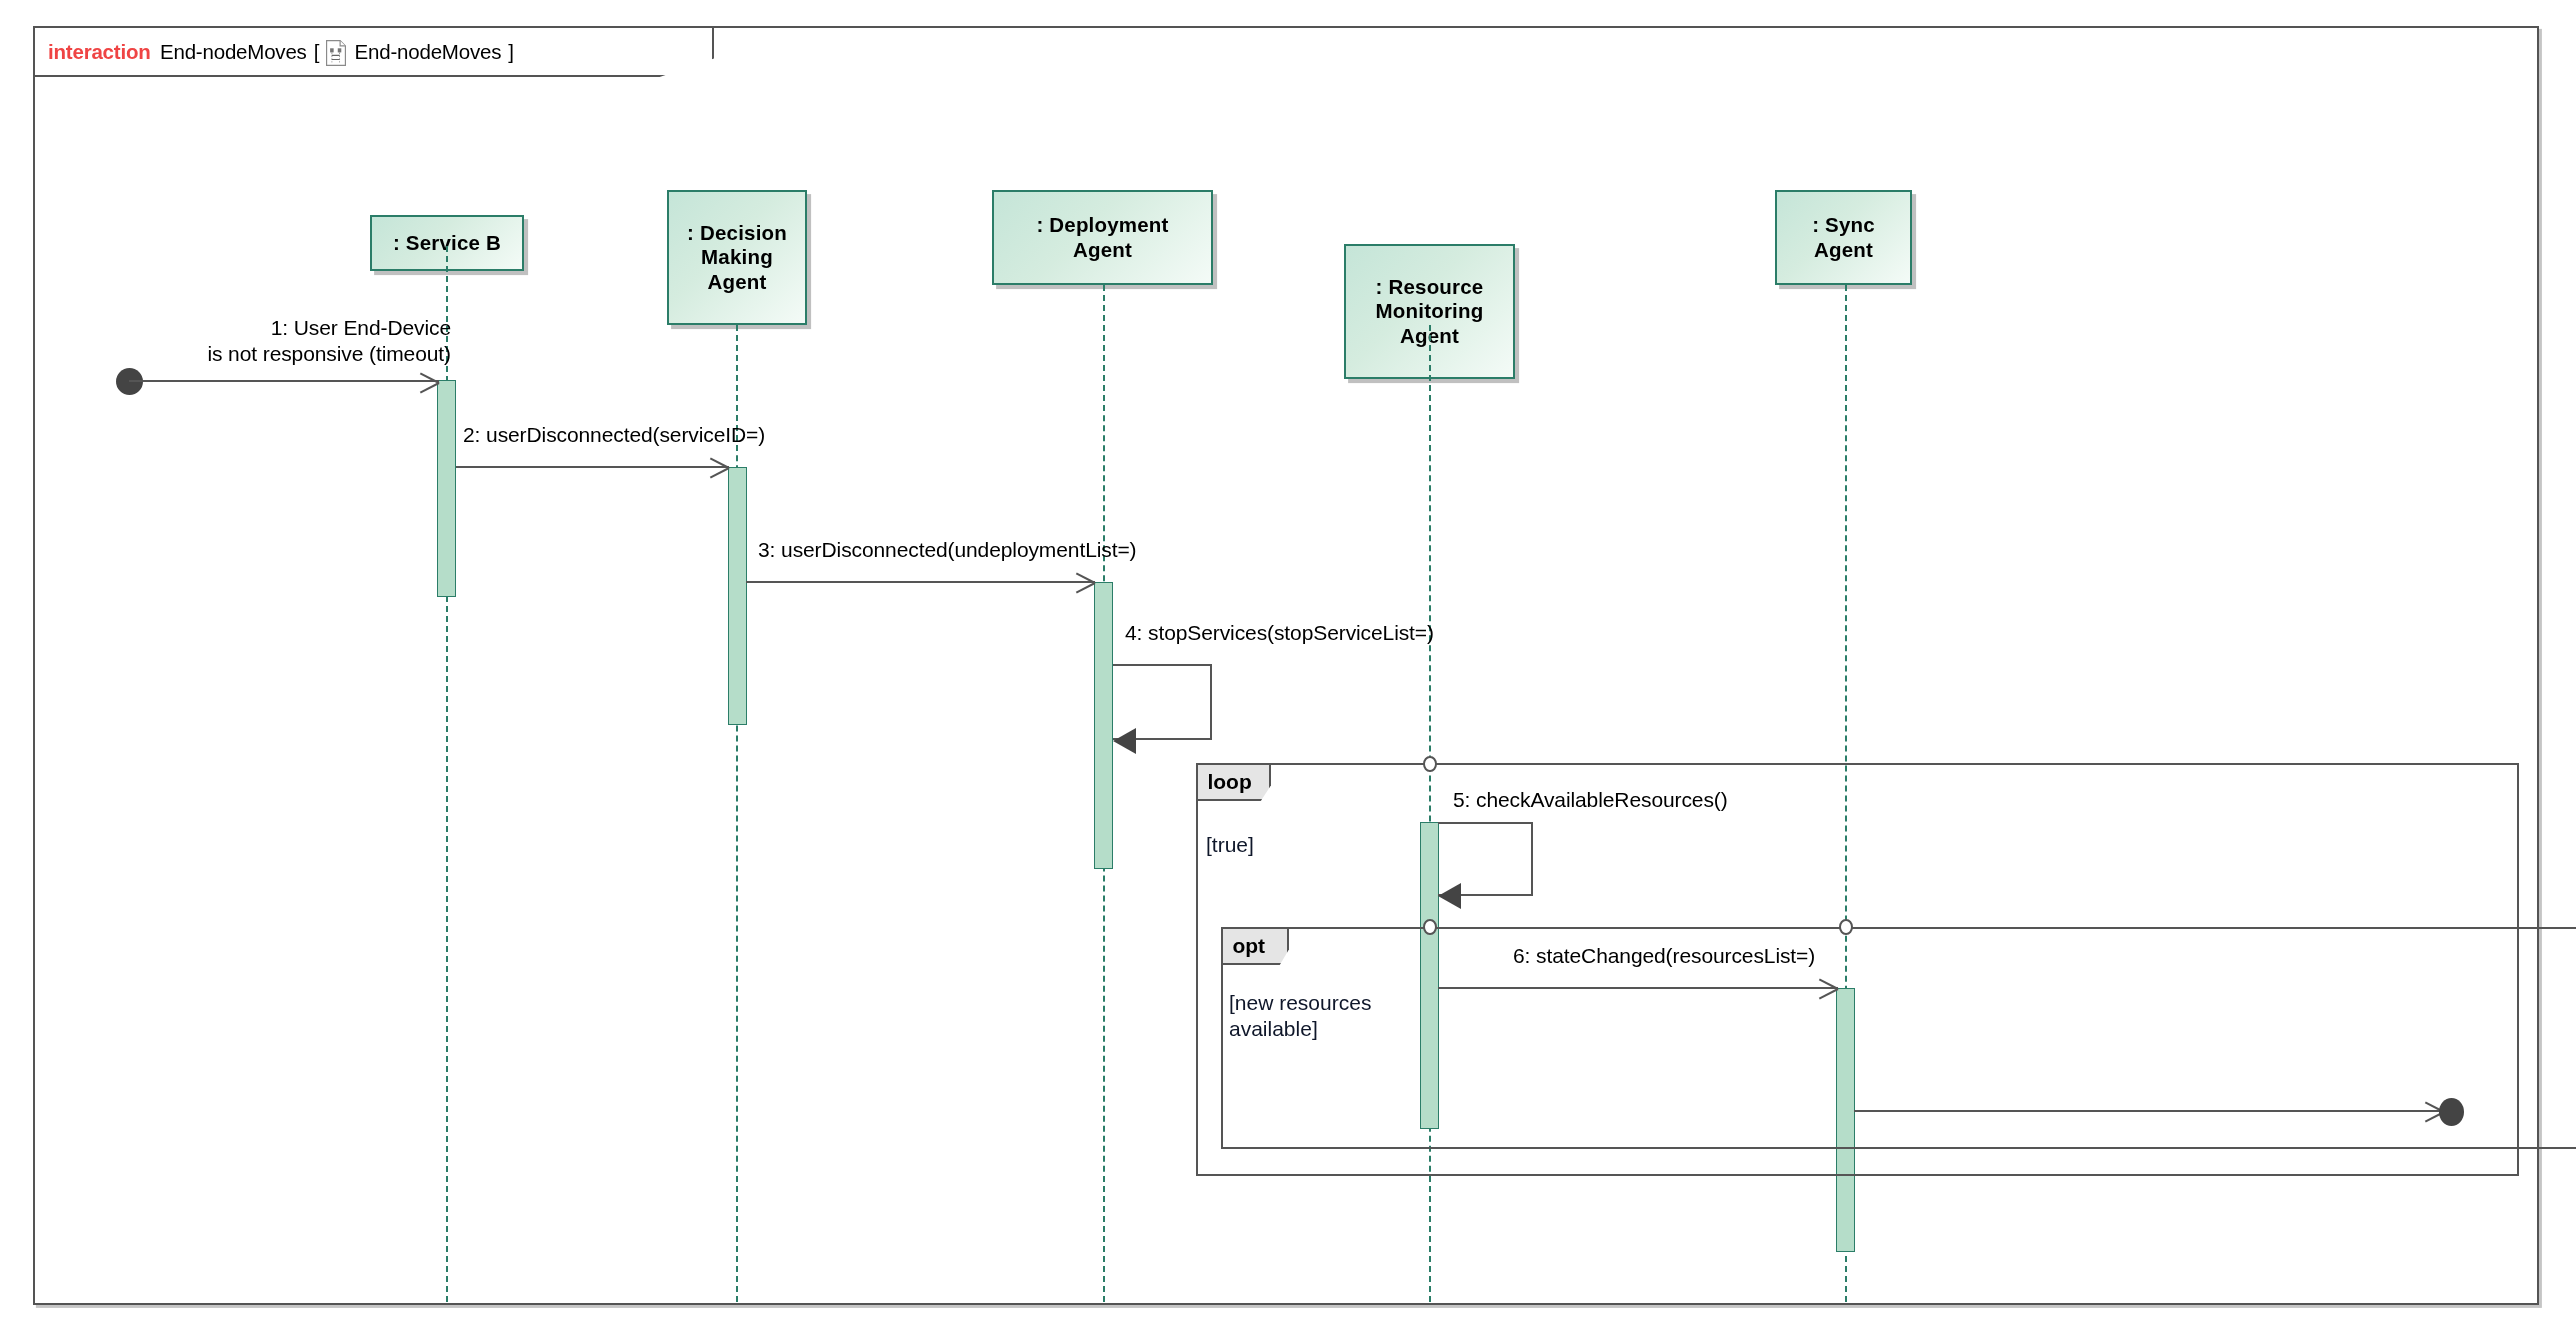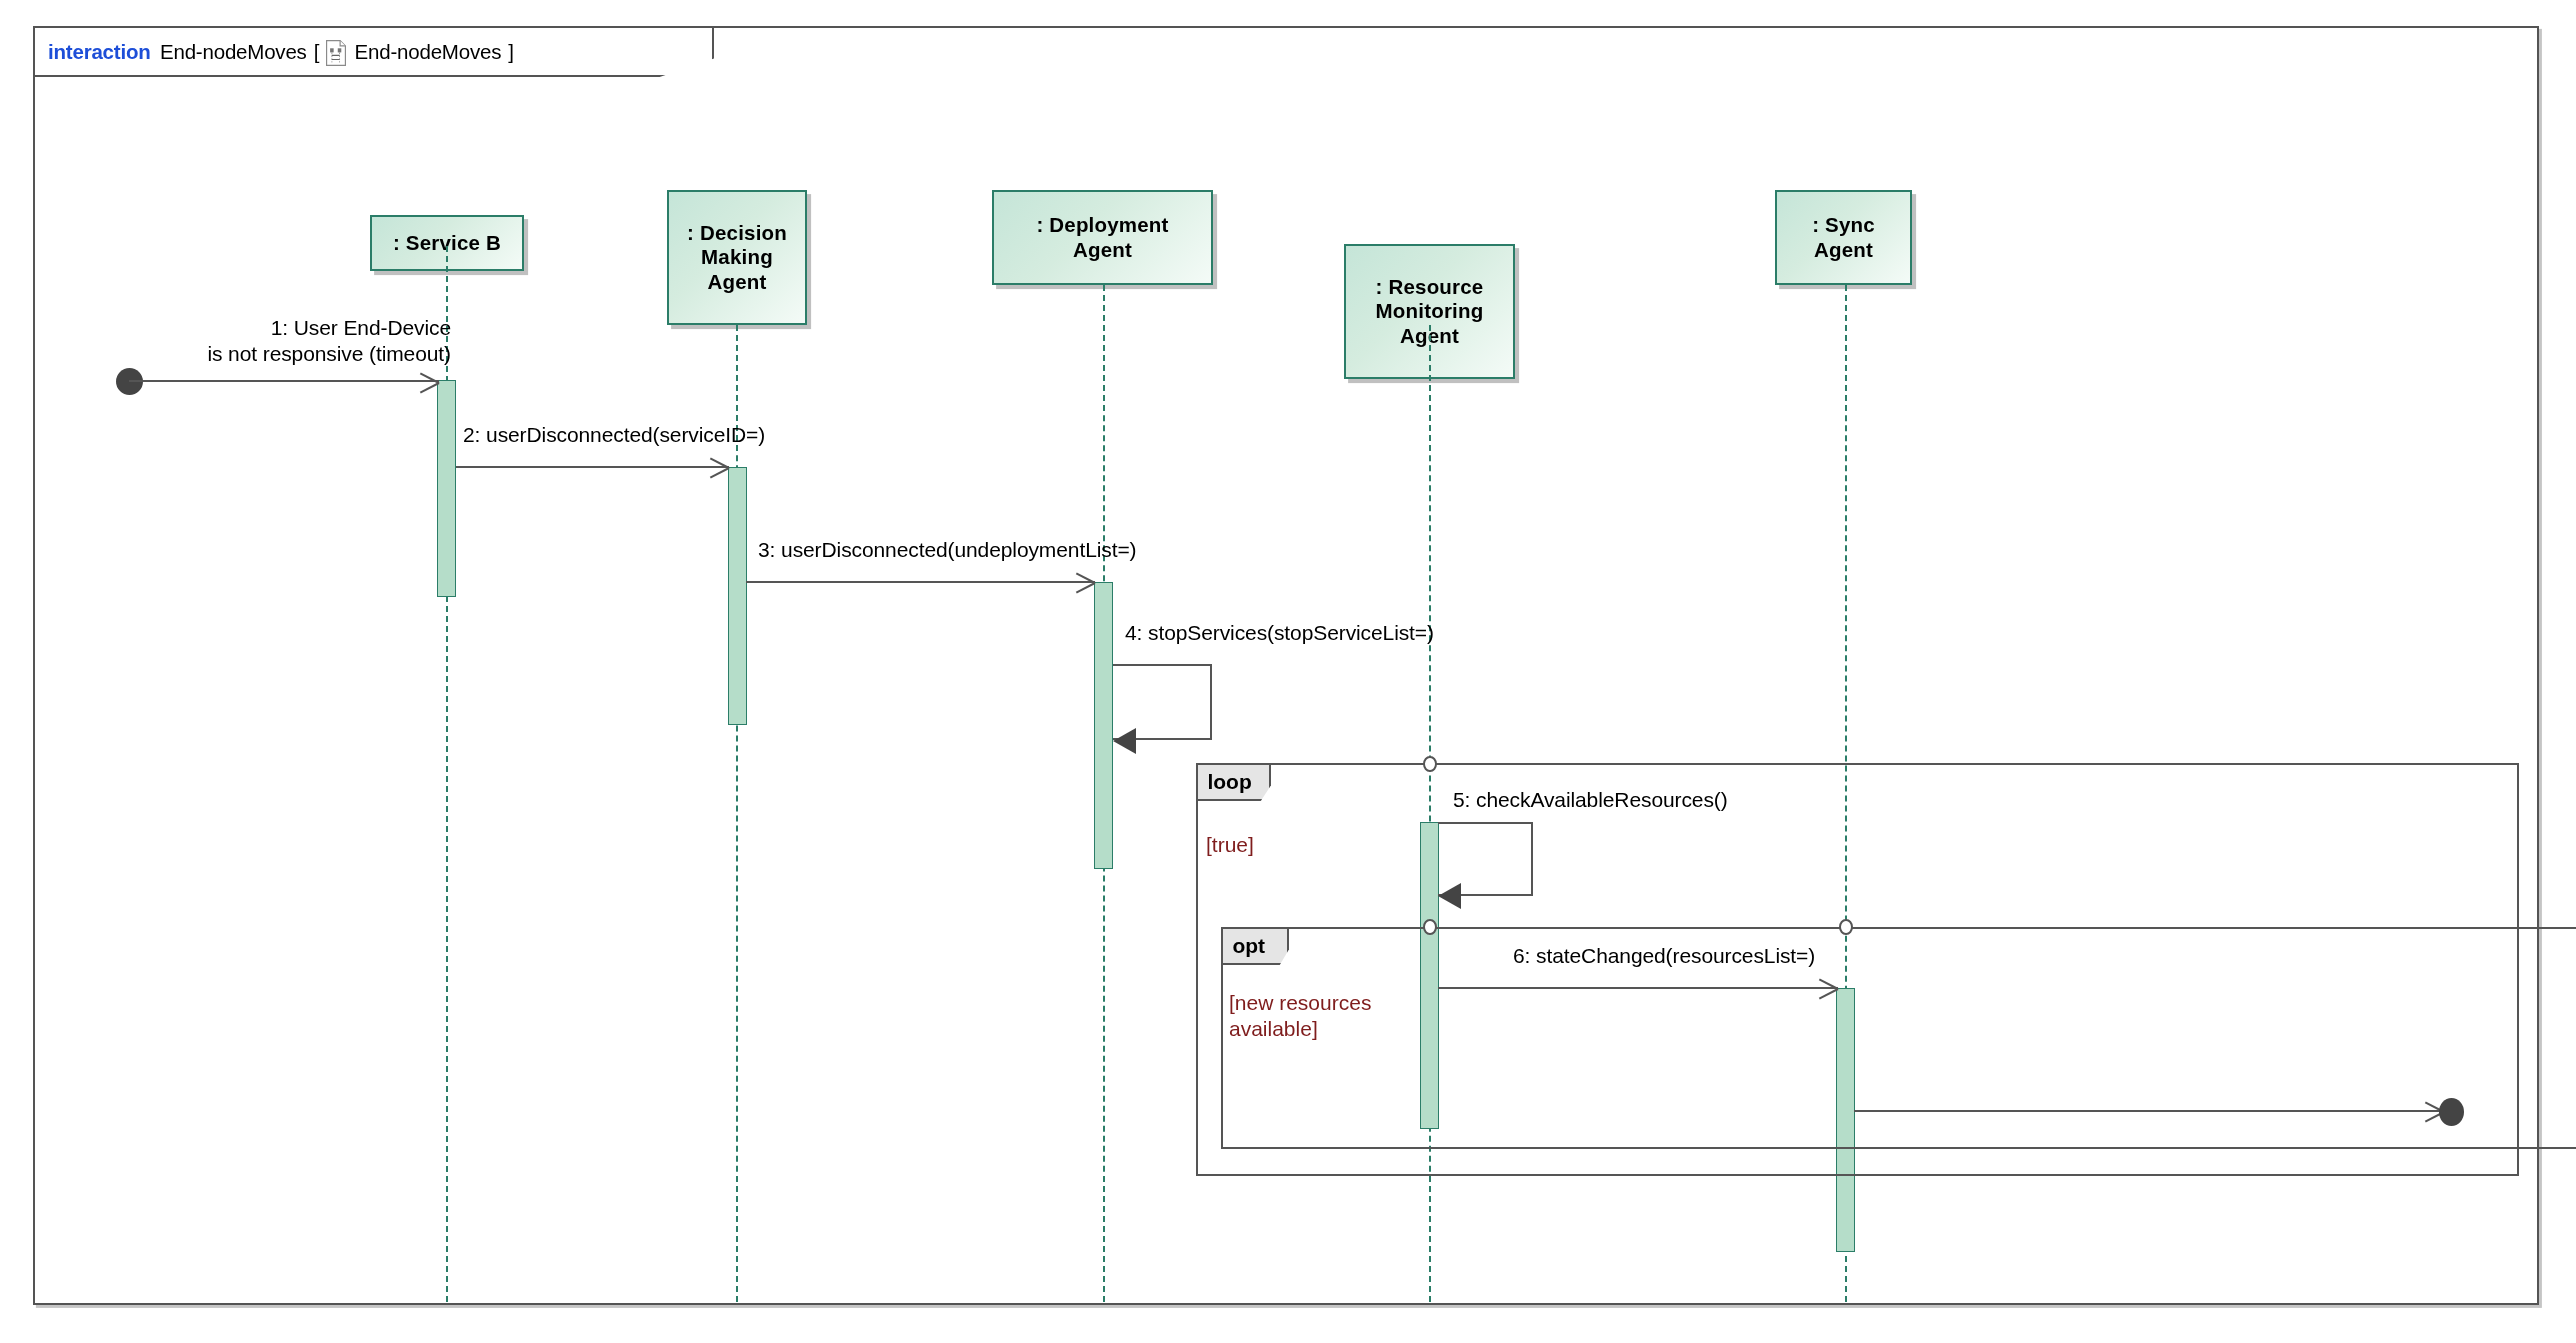--- a/index.html
+++ b/index.html
@@ -55,7 +55,7 @@
   #frame-tab .kw {
     font-size: 20.5px;
     font-weight: bold;
-    color: #1d4ed8;
+    color: #ef4444;
     letter-spacing: -0.2px;
   }
   #frame-tab .nm {

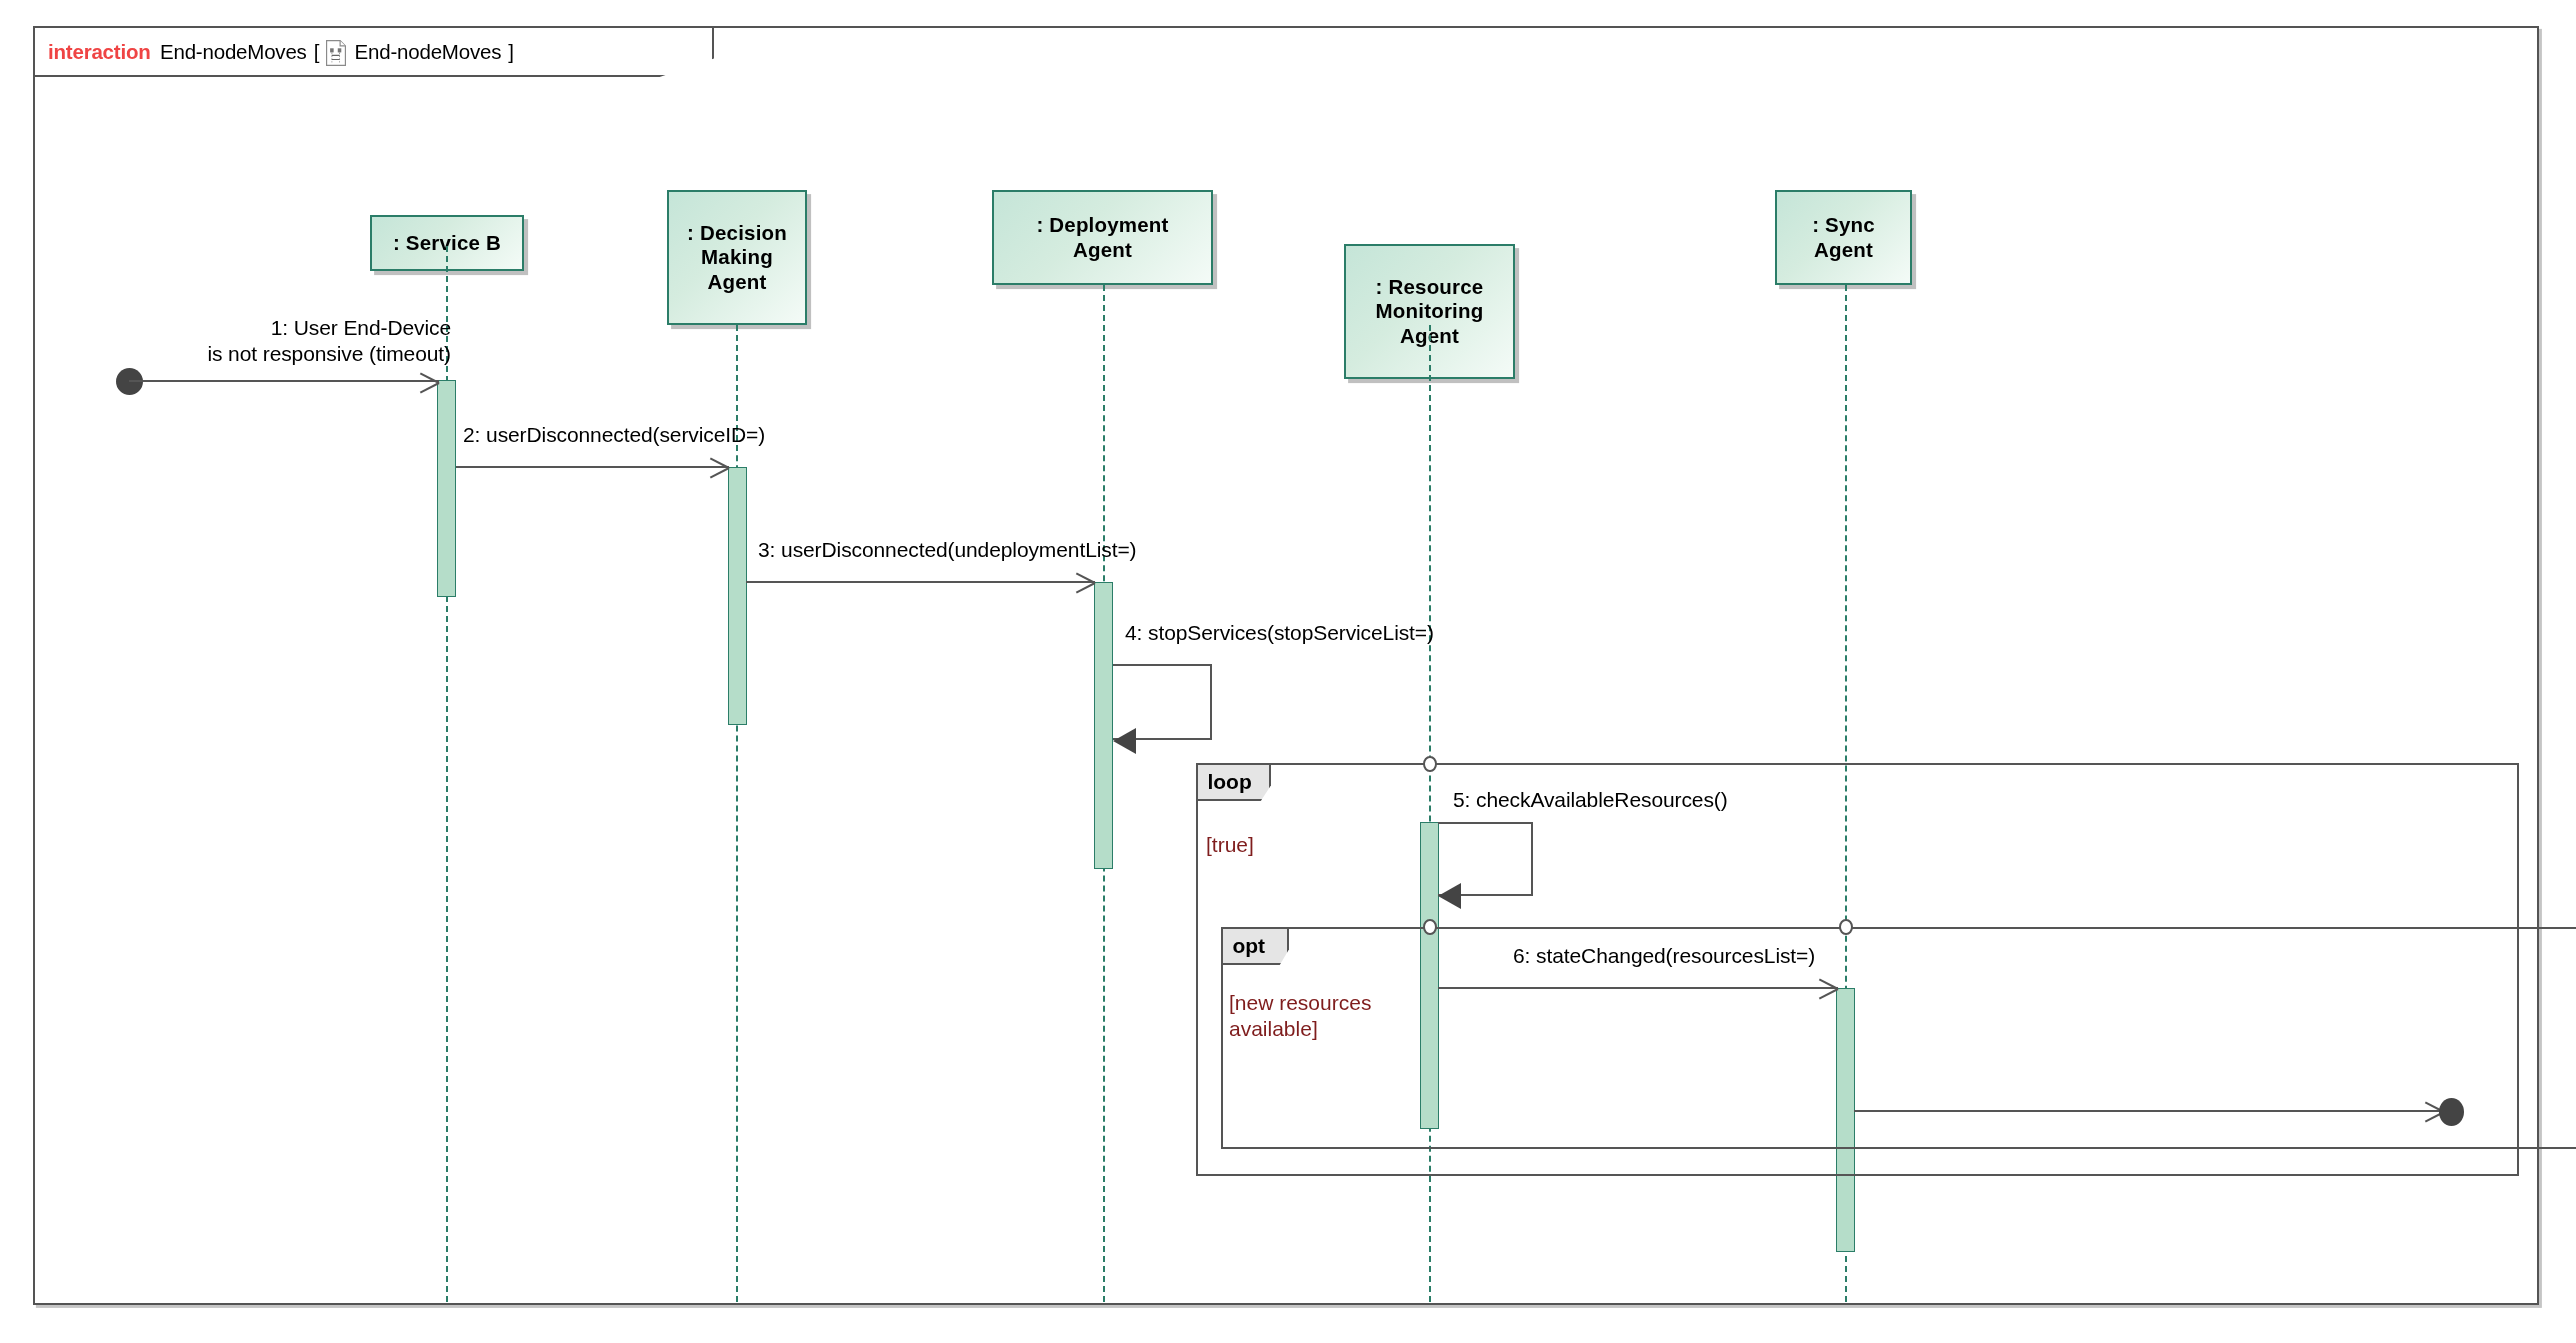--- a/index.html
+++ b/index.html
@@ -206,7 +206,7 @@
   .fragment-guard {
     position: absolute;
     font-size: 21px;
-    color: #7f1d1d;
+    color: #0f172a;
     line-height: 1.22;
     white-space: pre;
   }

